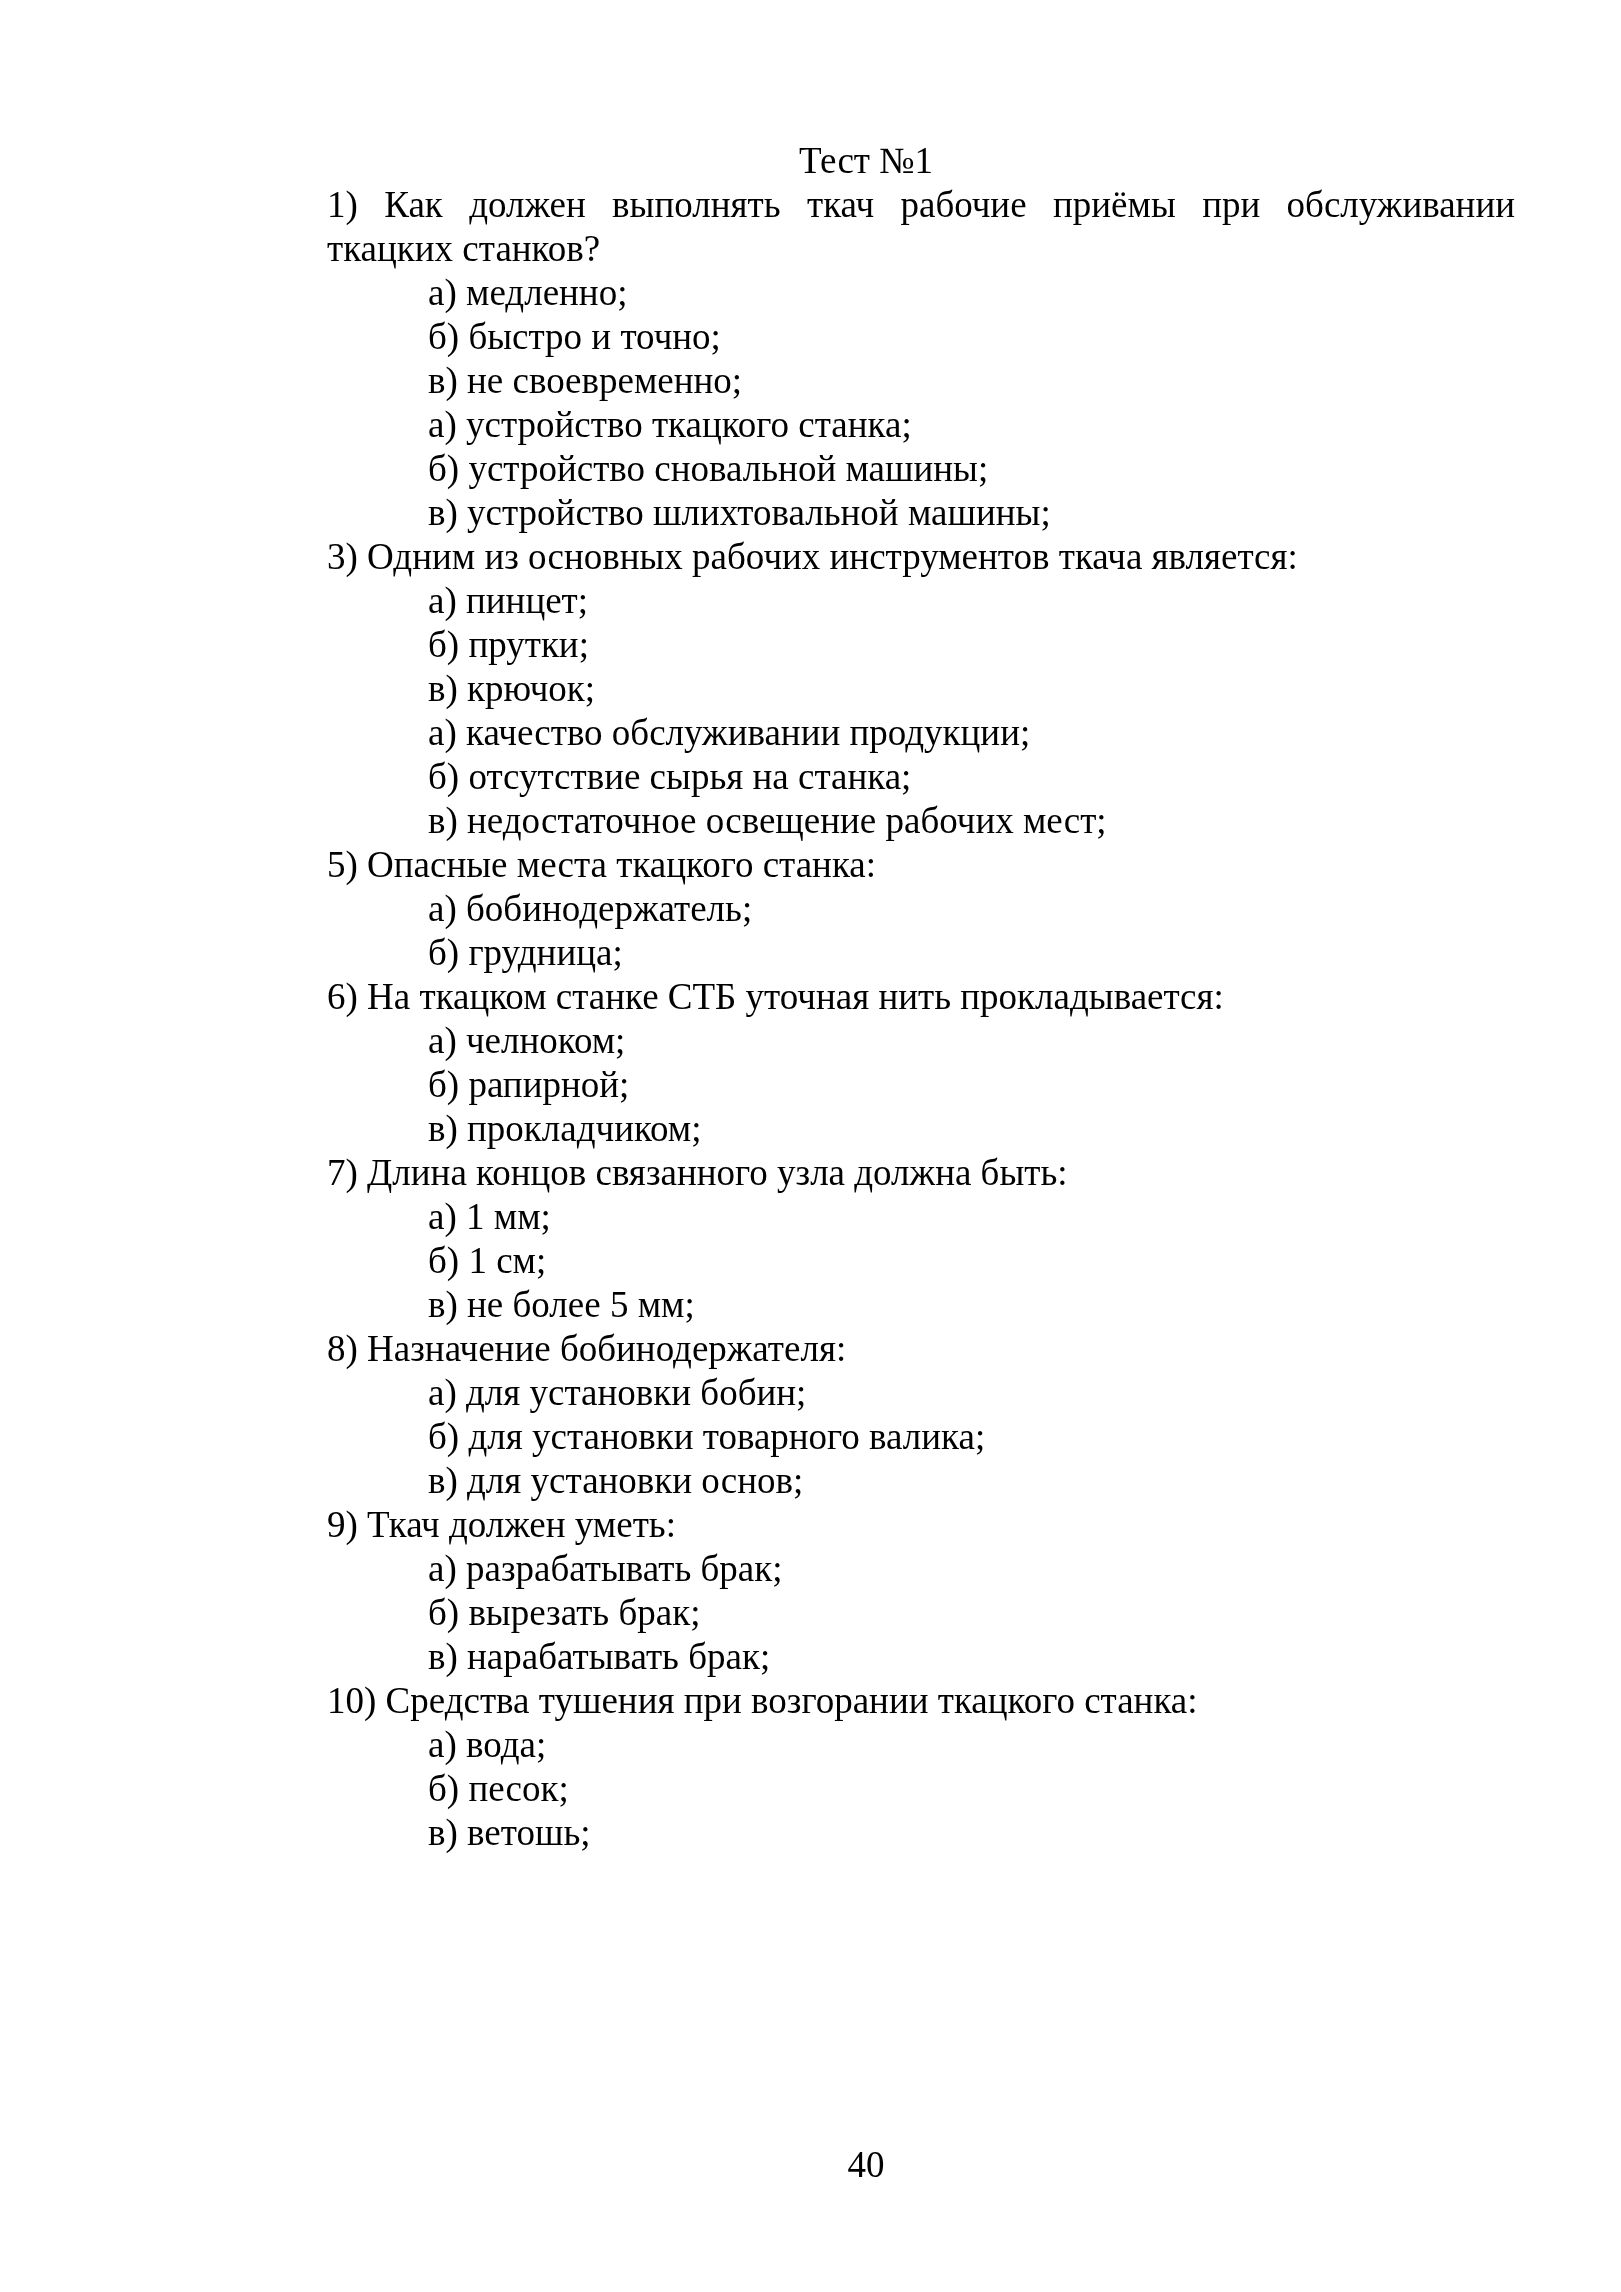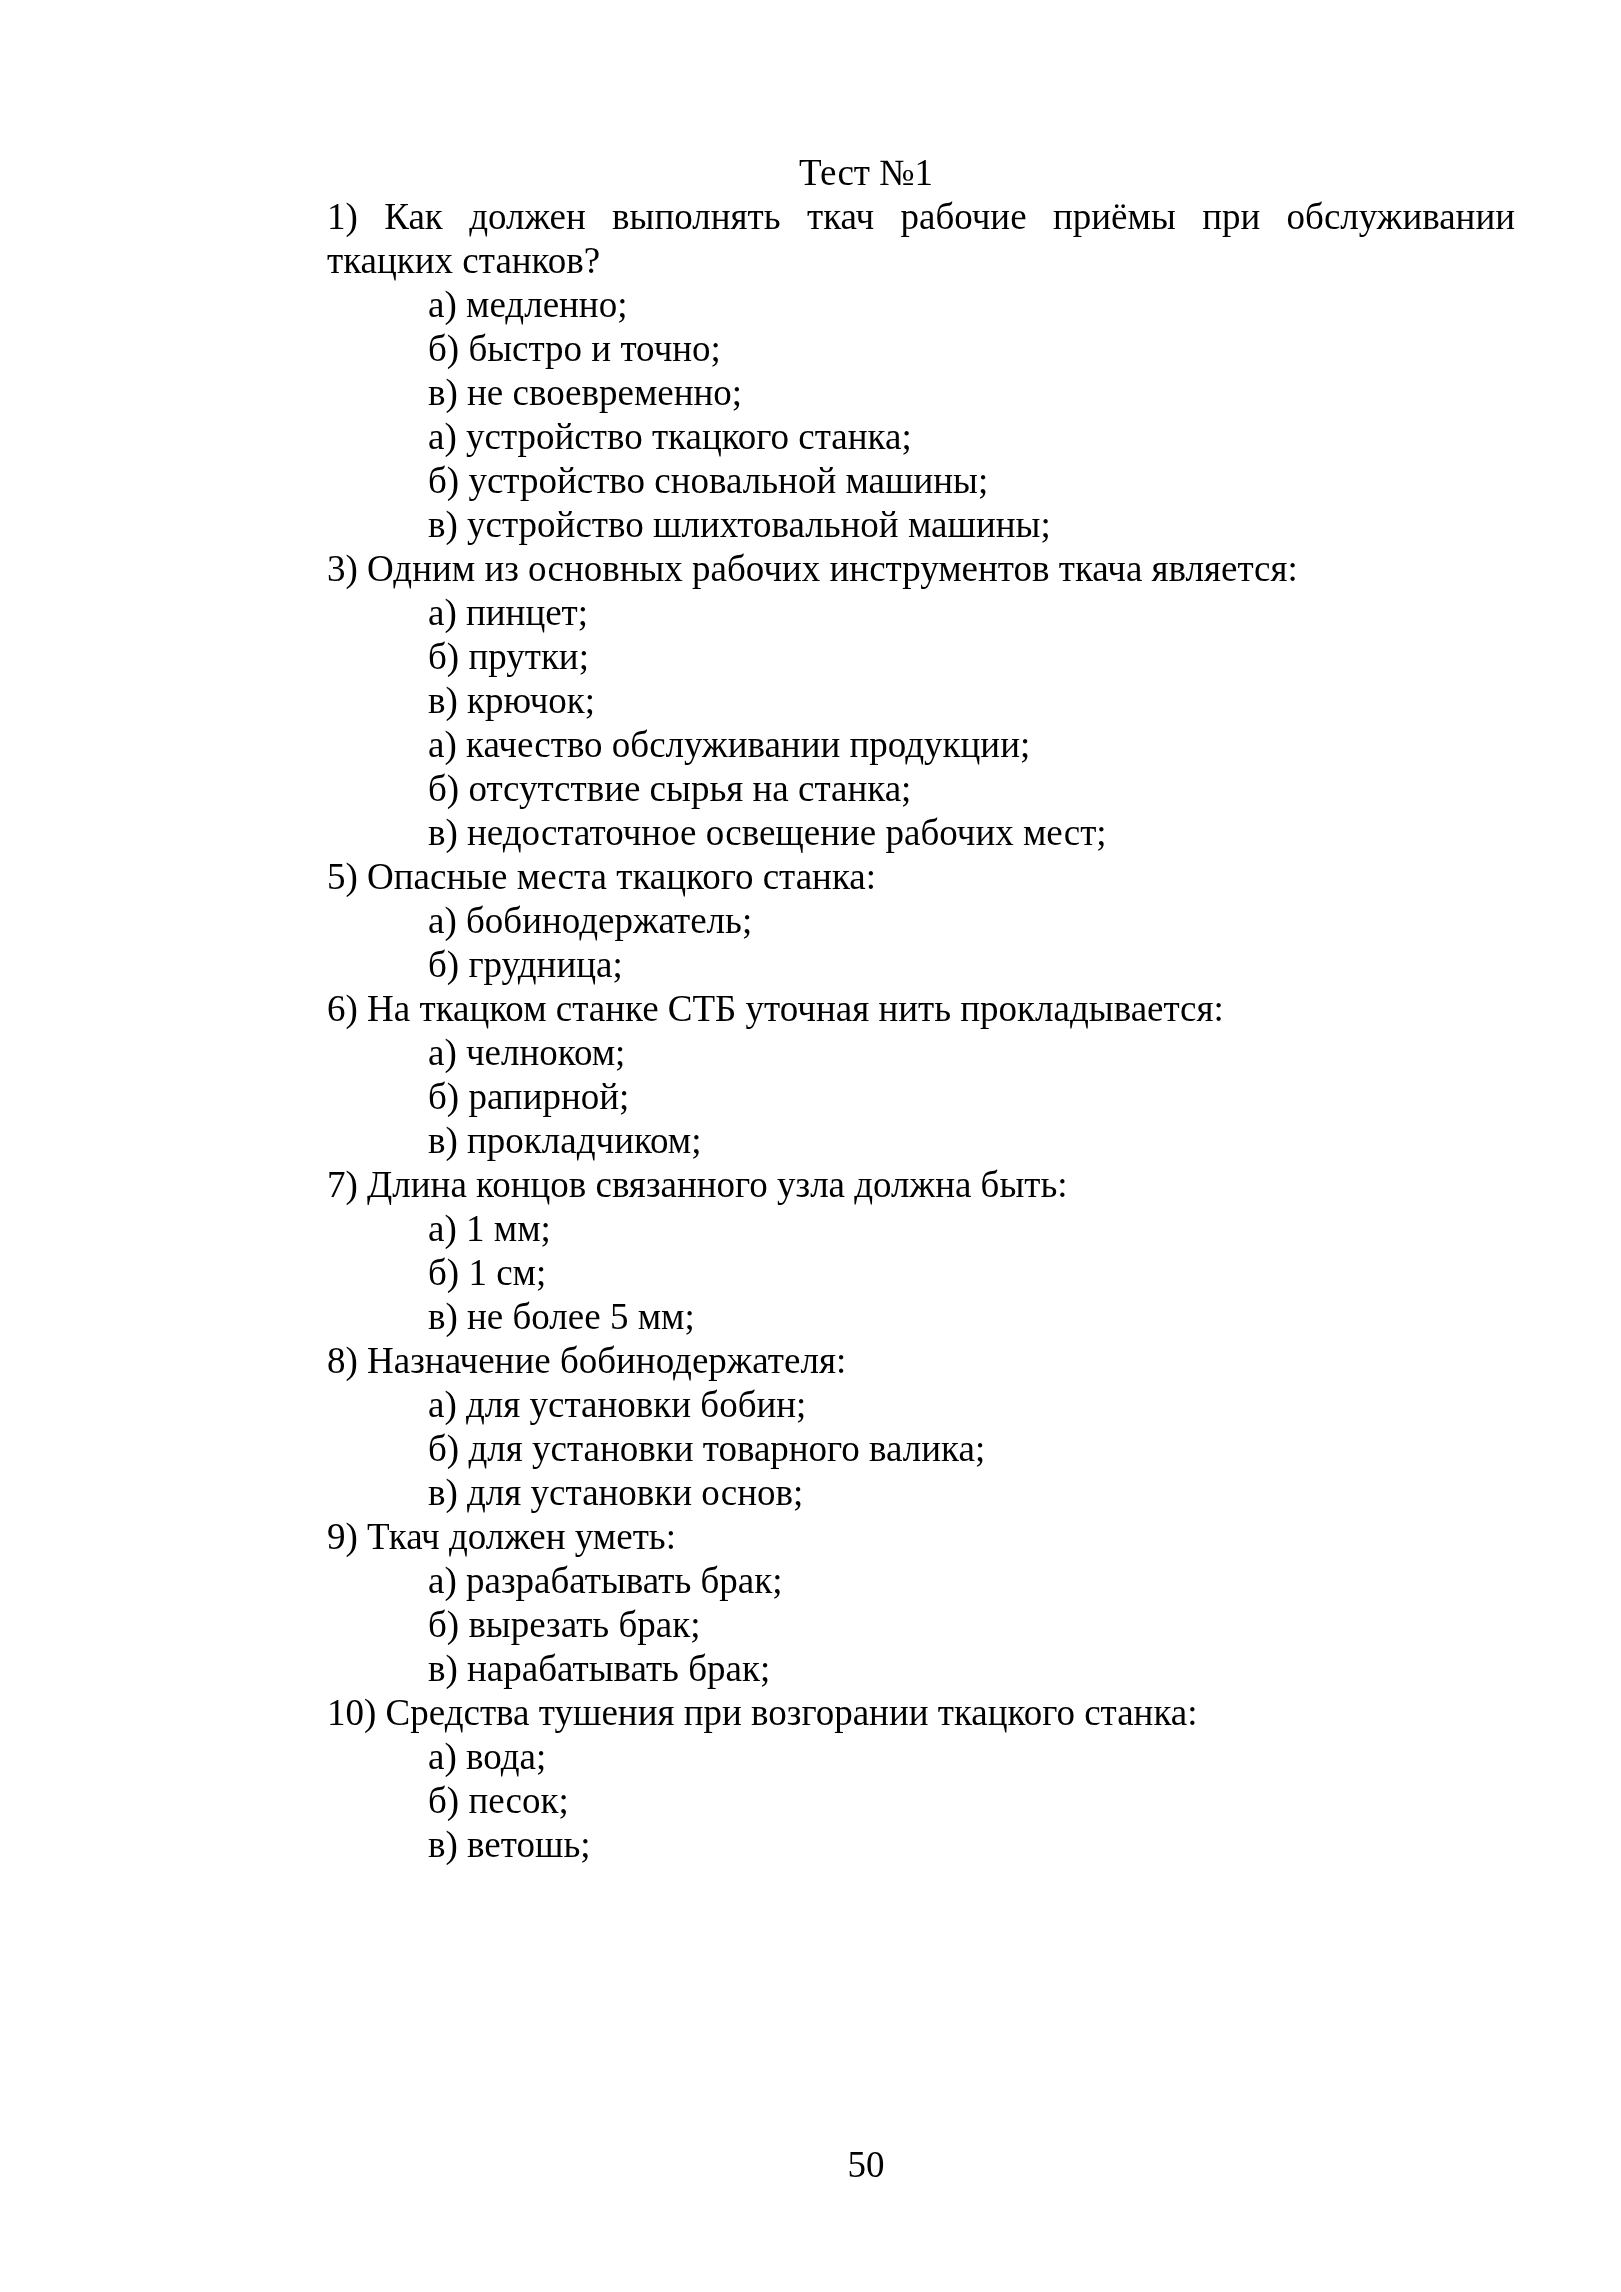--- a/index.html
+++ b/index.html
@@ -18,7 +18,7 @@
   .column {
     position: absolute;
     left: 217px;
-    top: 151px;
+    top: 139px;
     width: 1298px;
     font-size: 37px;
     line-height: 44px;

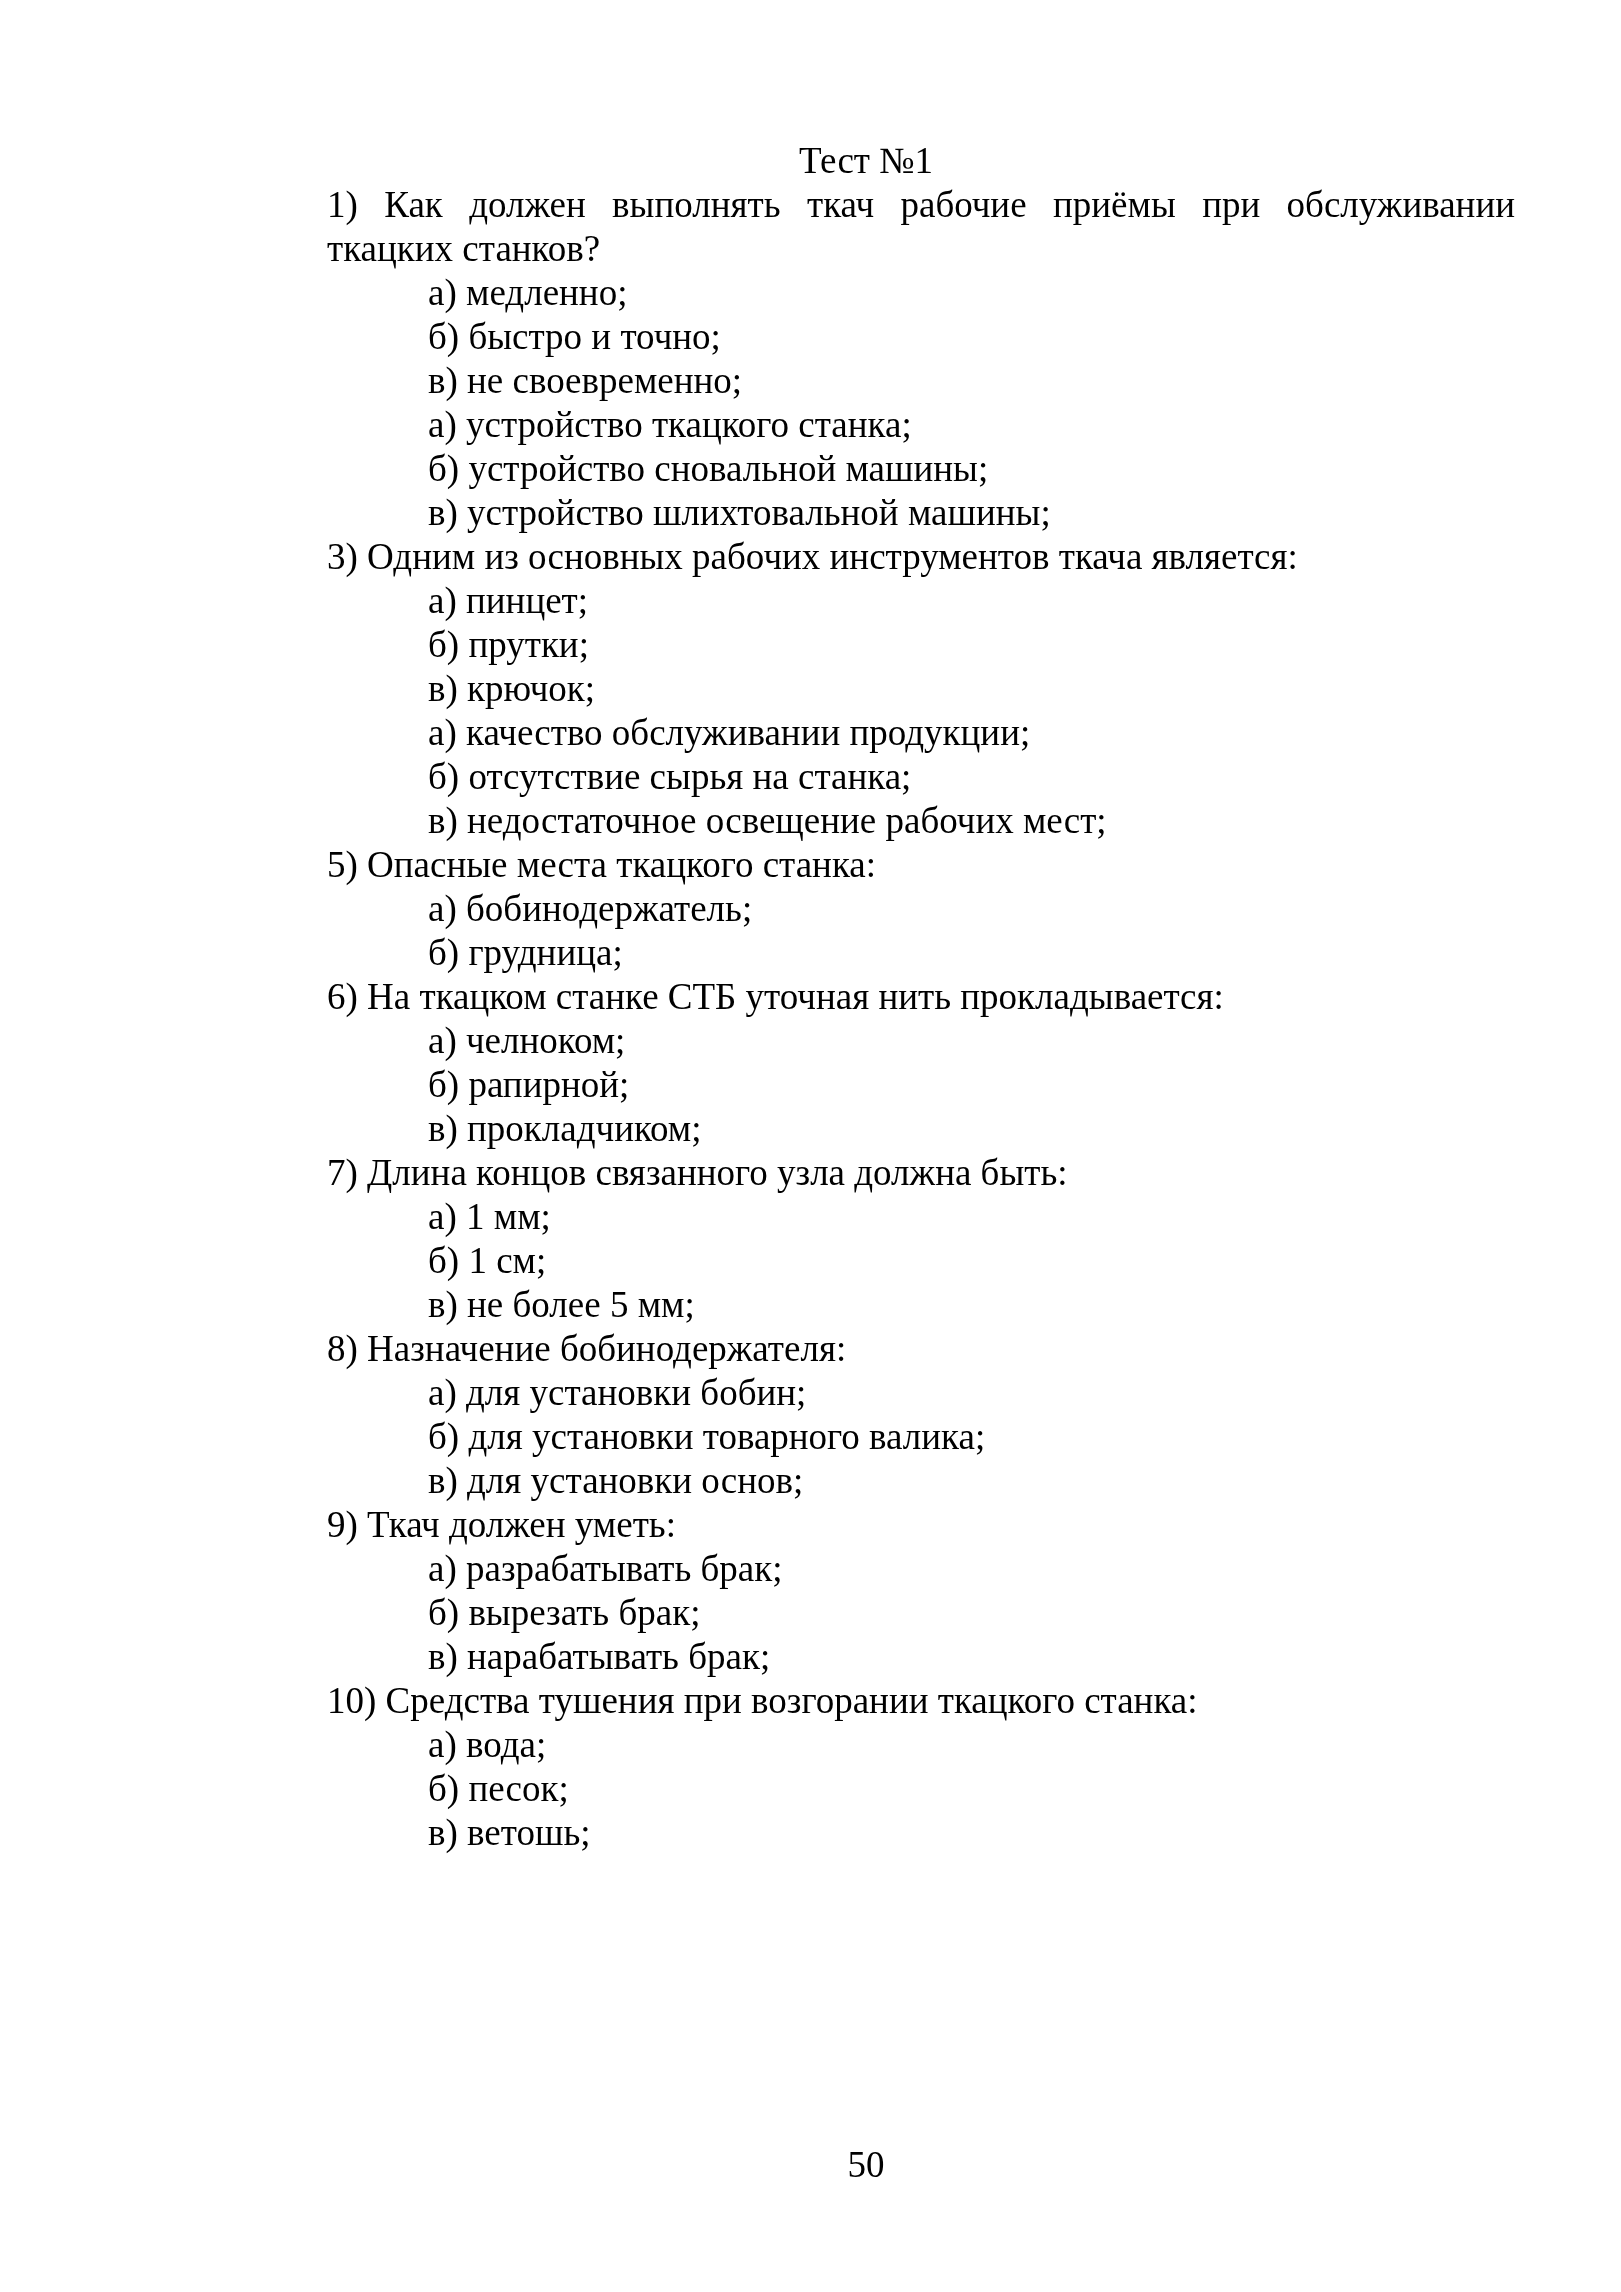--- a/index.html
+++ b/index.html
@@ -128,7 +128,7 @@
 </div>
 
 <div class="footer">
-  <span>50</span>
+  <span>40</span>
 </div>
 
 

